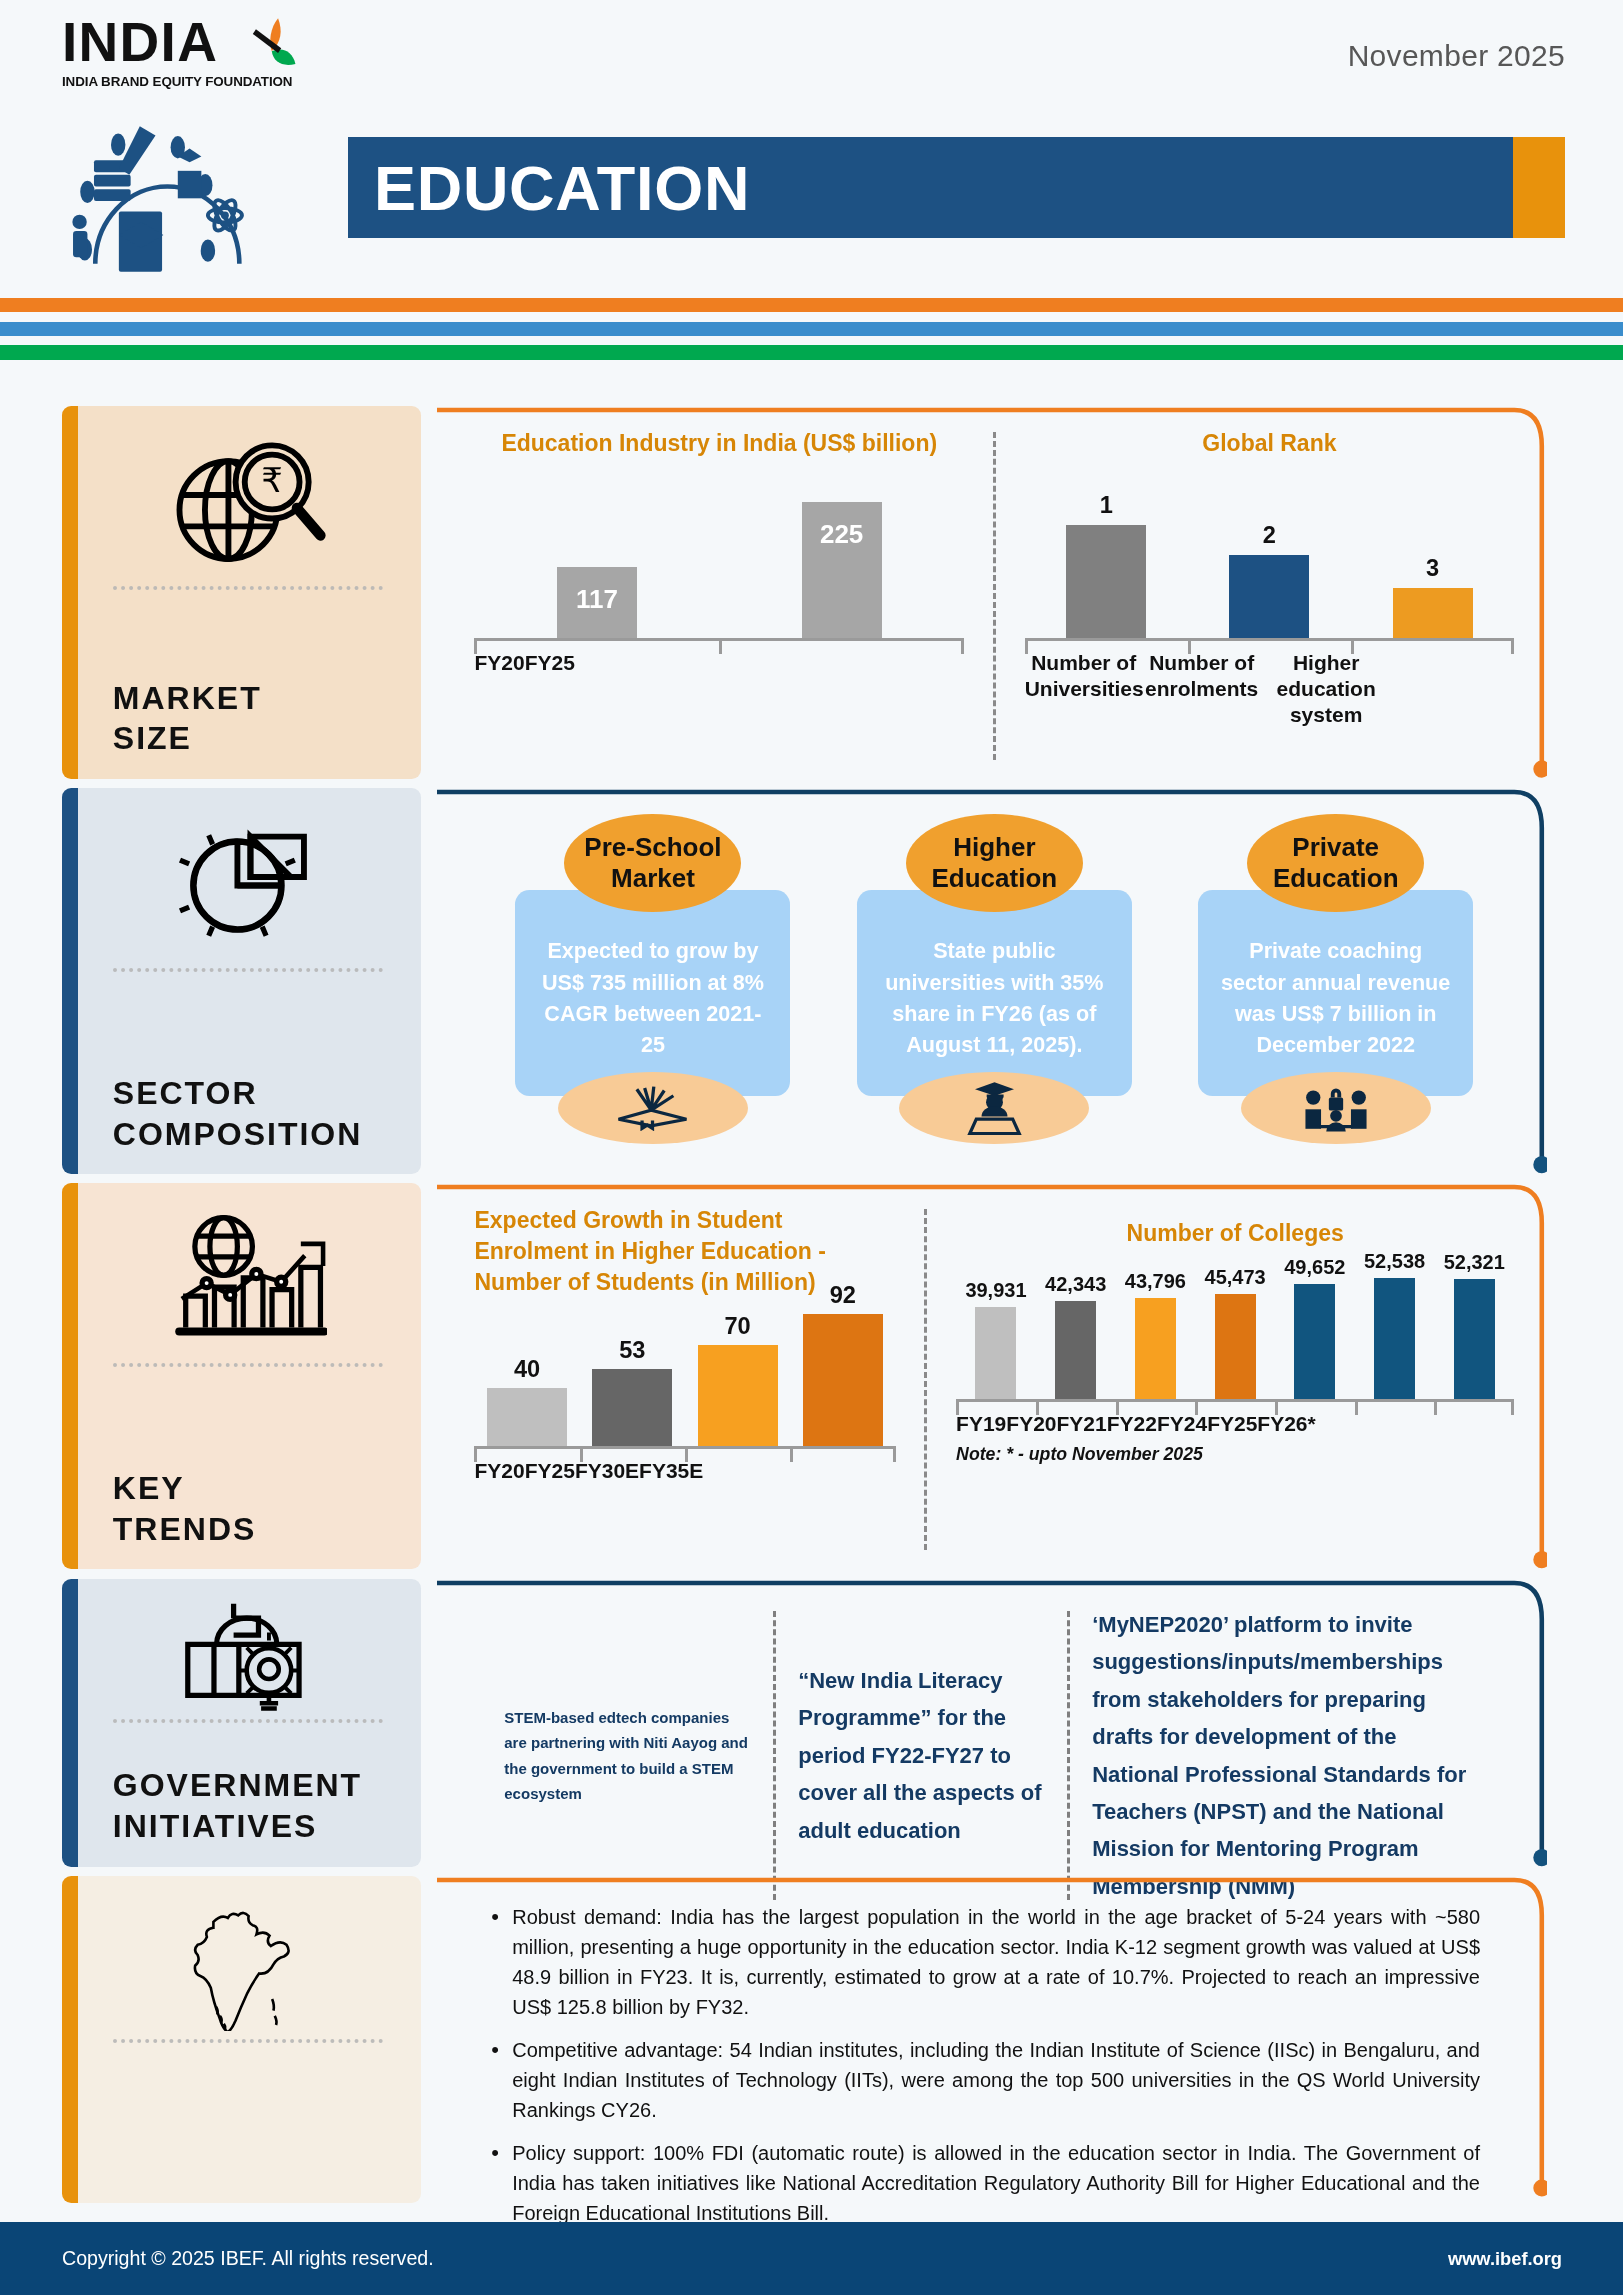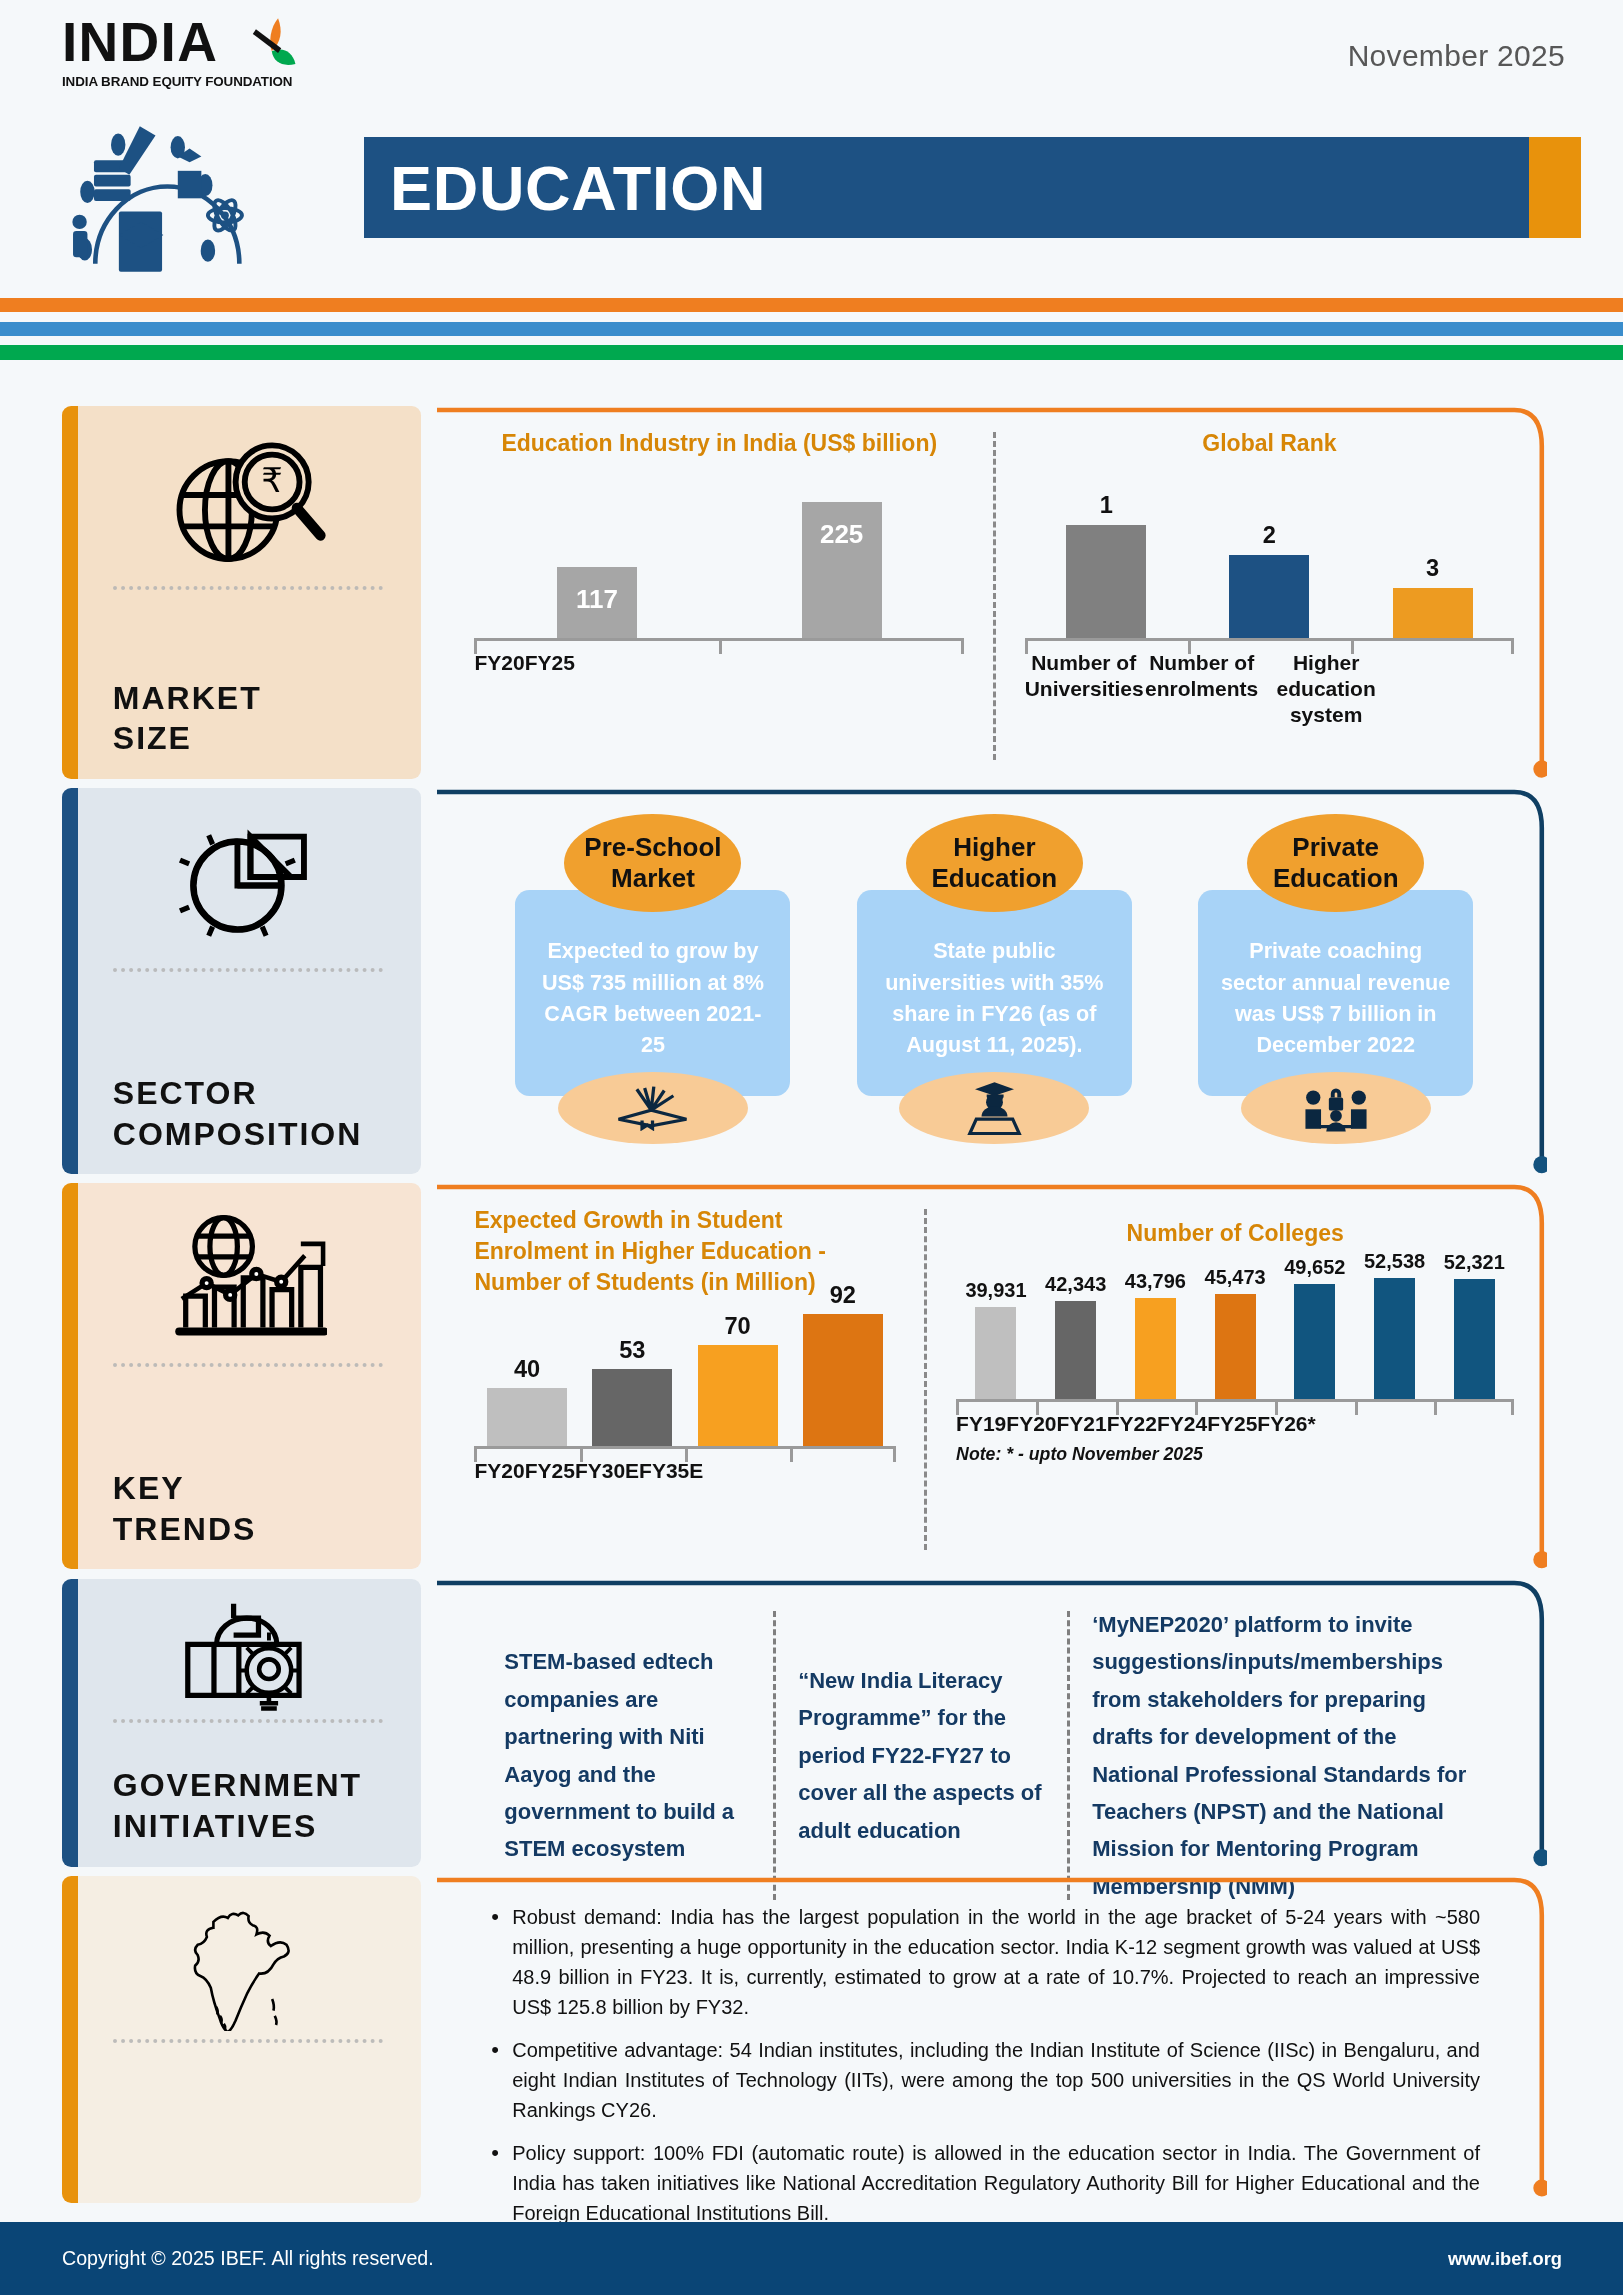--- a/index.html
+++ b/index.html
@@ -30,7 +30,7 @@
   .logo-flag { position: absolute; left: 175px; top: -1.3px; width: 79px; height: 79px; }
 
   .title-bar {
-    position: absolute; left: 364px; top: 137px;
+    position: absolute; left: 348px; top: 137px;
     width: 1217px; height: 101px;
     background: #1d5183;
     display: flex; align-items: center;

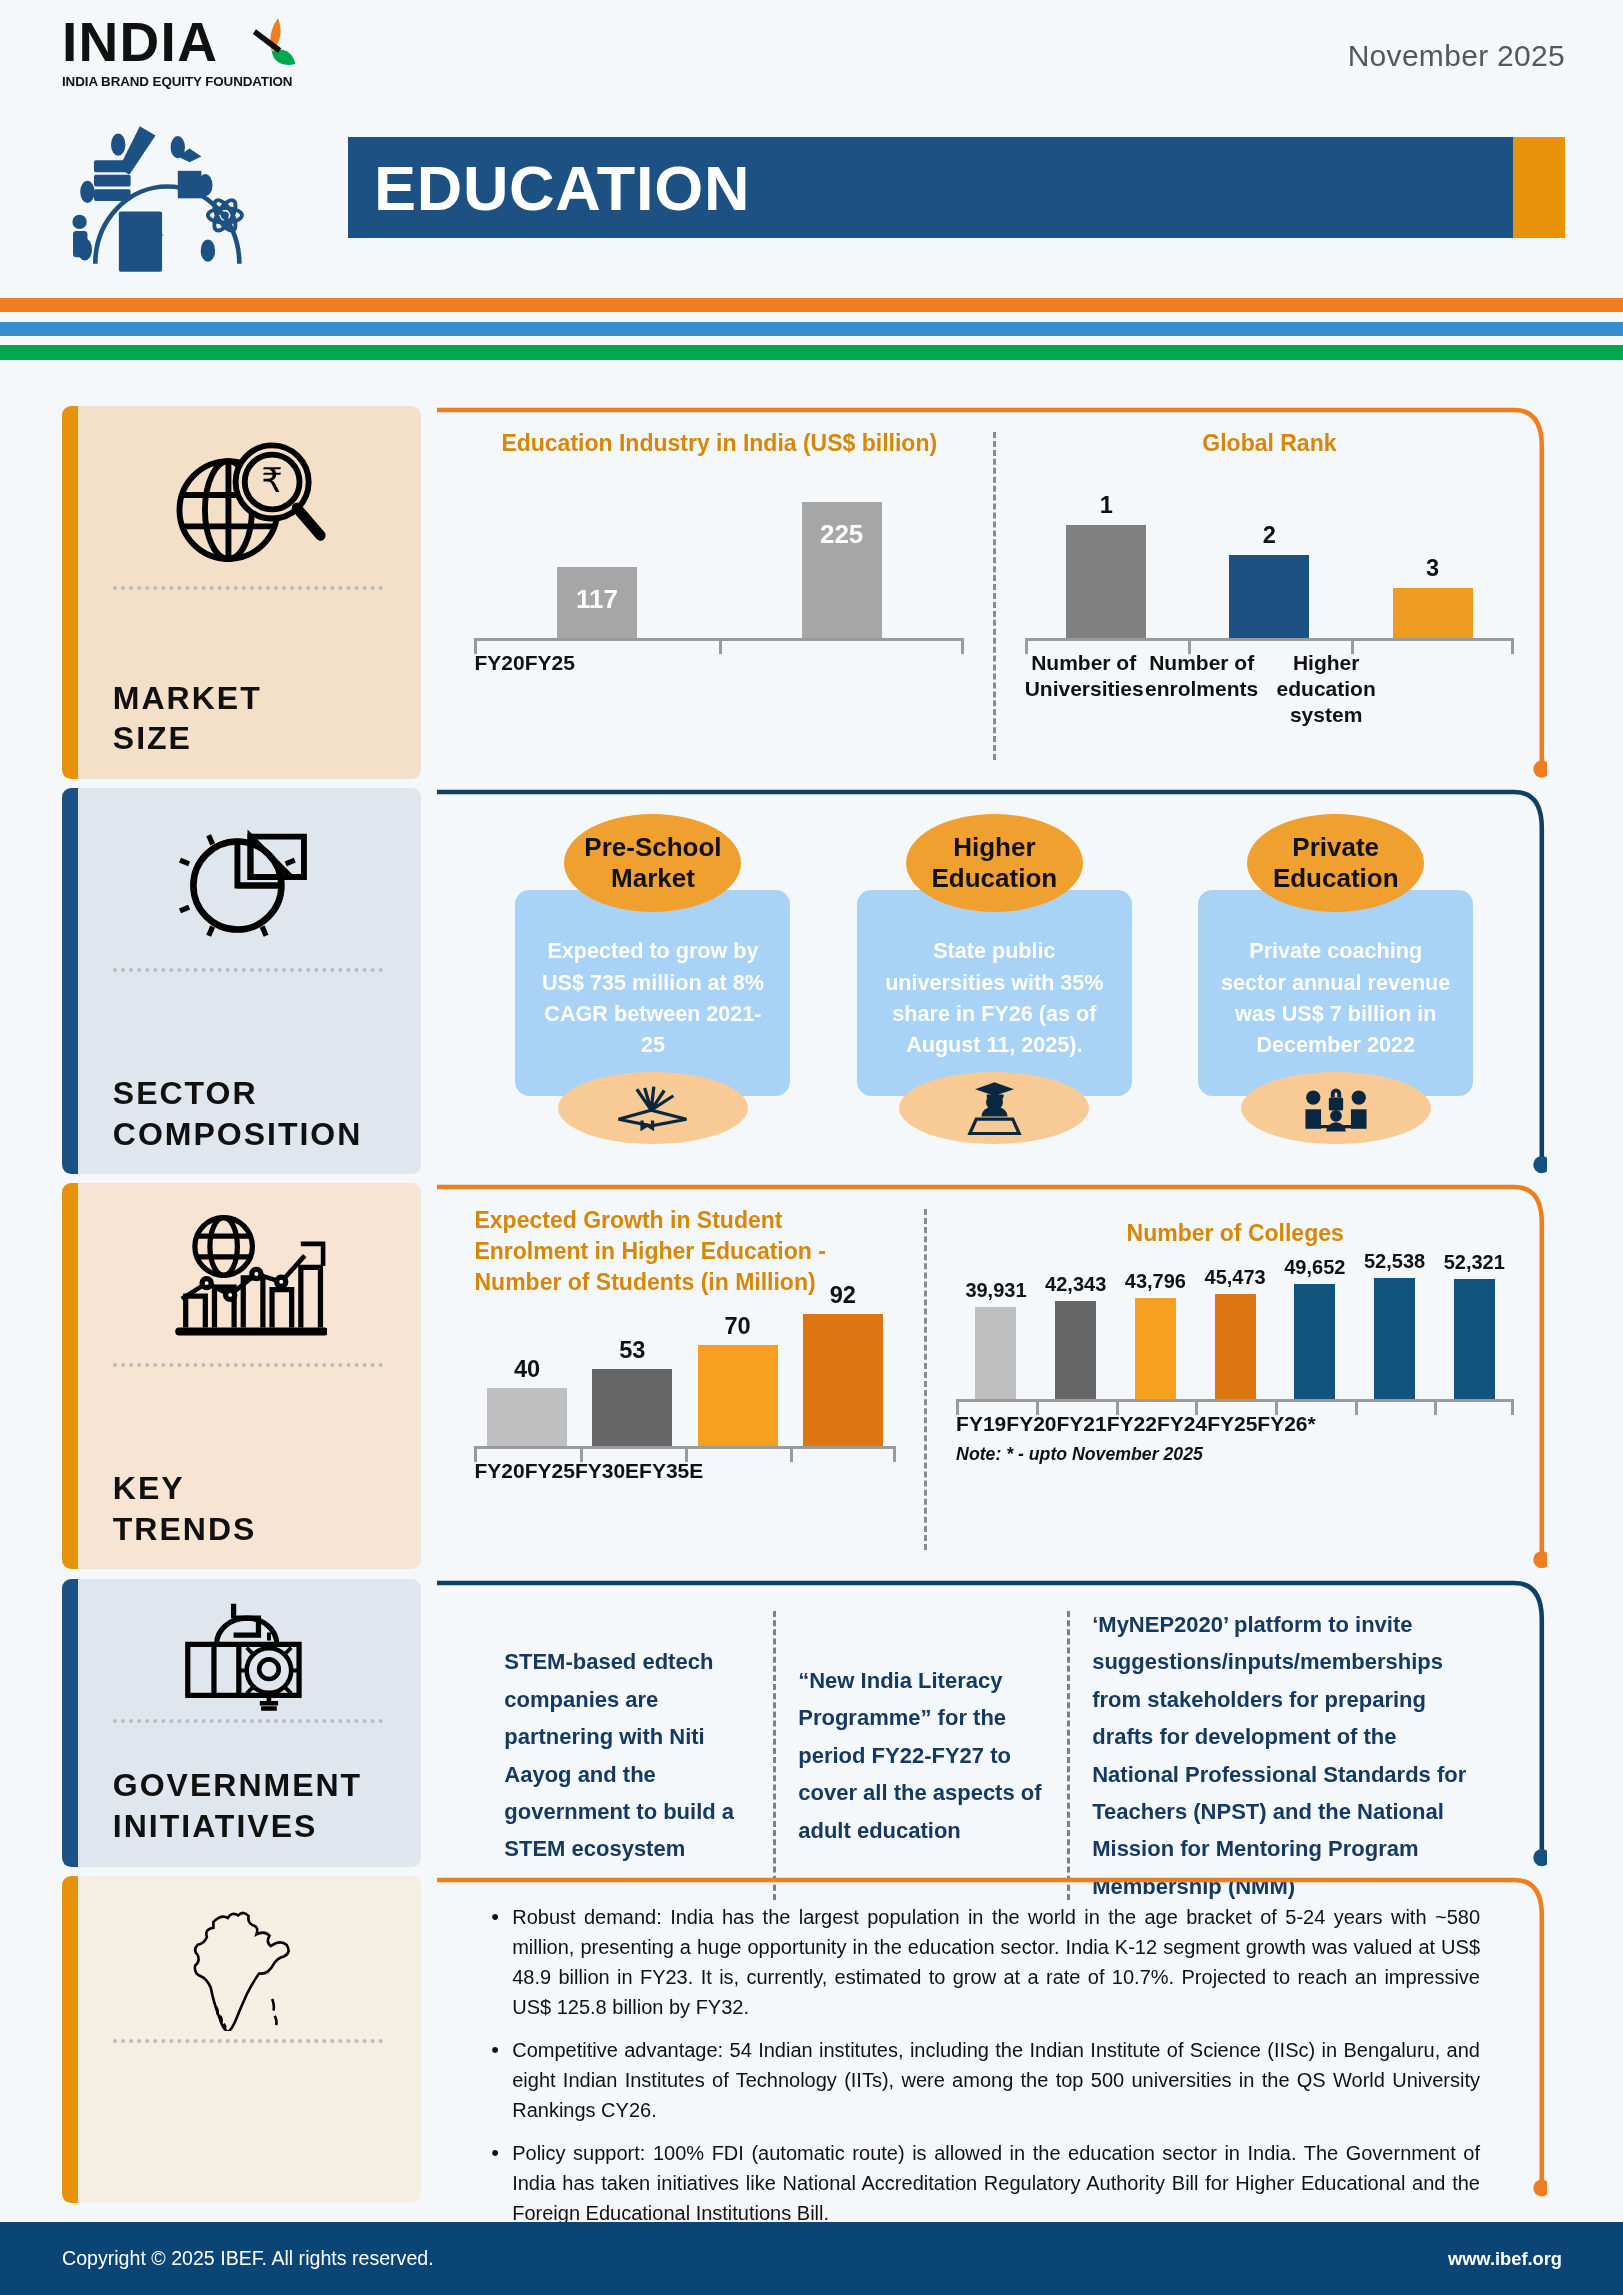--- a/index.html
+++ b/index.html
@@ -139,7 +139,7 @@
   
   .govt { display: flex; padding: 14.4px 19.6px 11.8px; align-items: center; }
   .govt-col { padding: 6.5px 22px; text-align: left; color: #143a63; font-weight: bold; line-height: 1.7; }
-  .govt-col.c1 { flex: 1.02; font-size: 22px; }
+  .govt-col.c1 { flex: 1.02; font-size: 15px; }
   .govt-col.c2 { flex: 1.02; font-size: 22px; }
   .govt-col.c3 { flex: 1.62; font-size: 22px; }
   .govt-sep { width: 0; border-left: 3.3px dashed #7f7f7f; align-self: stretch; margin: 11.8px 0; }

